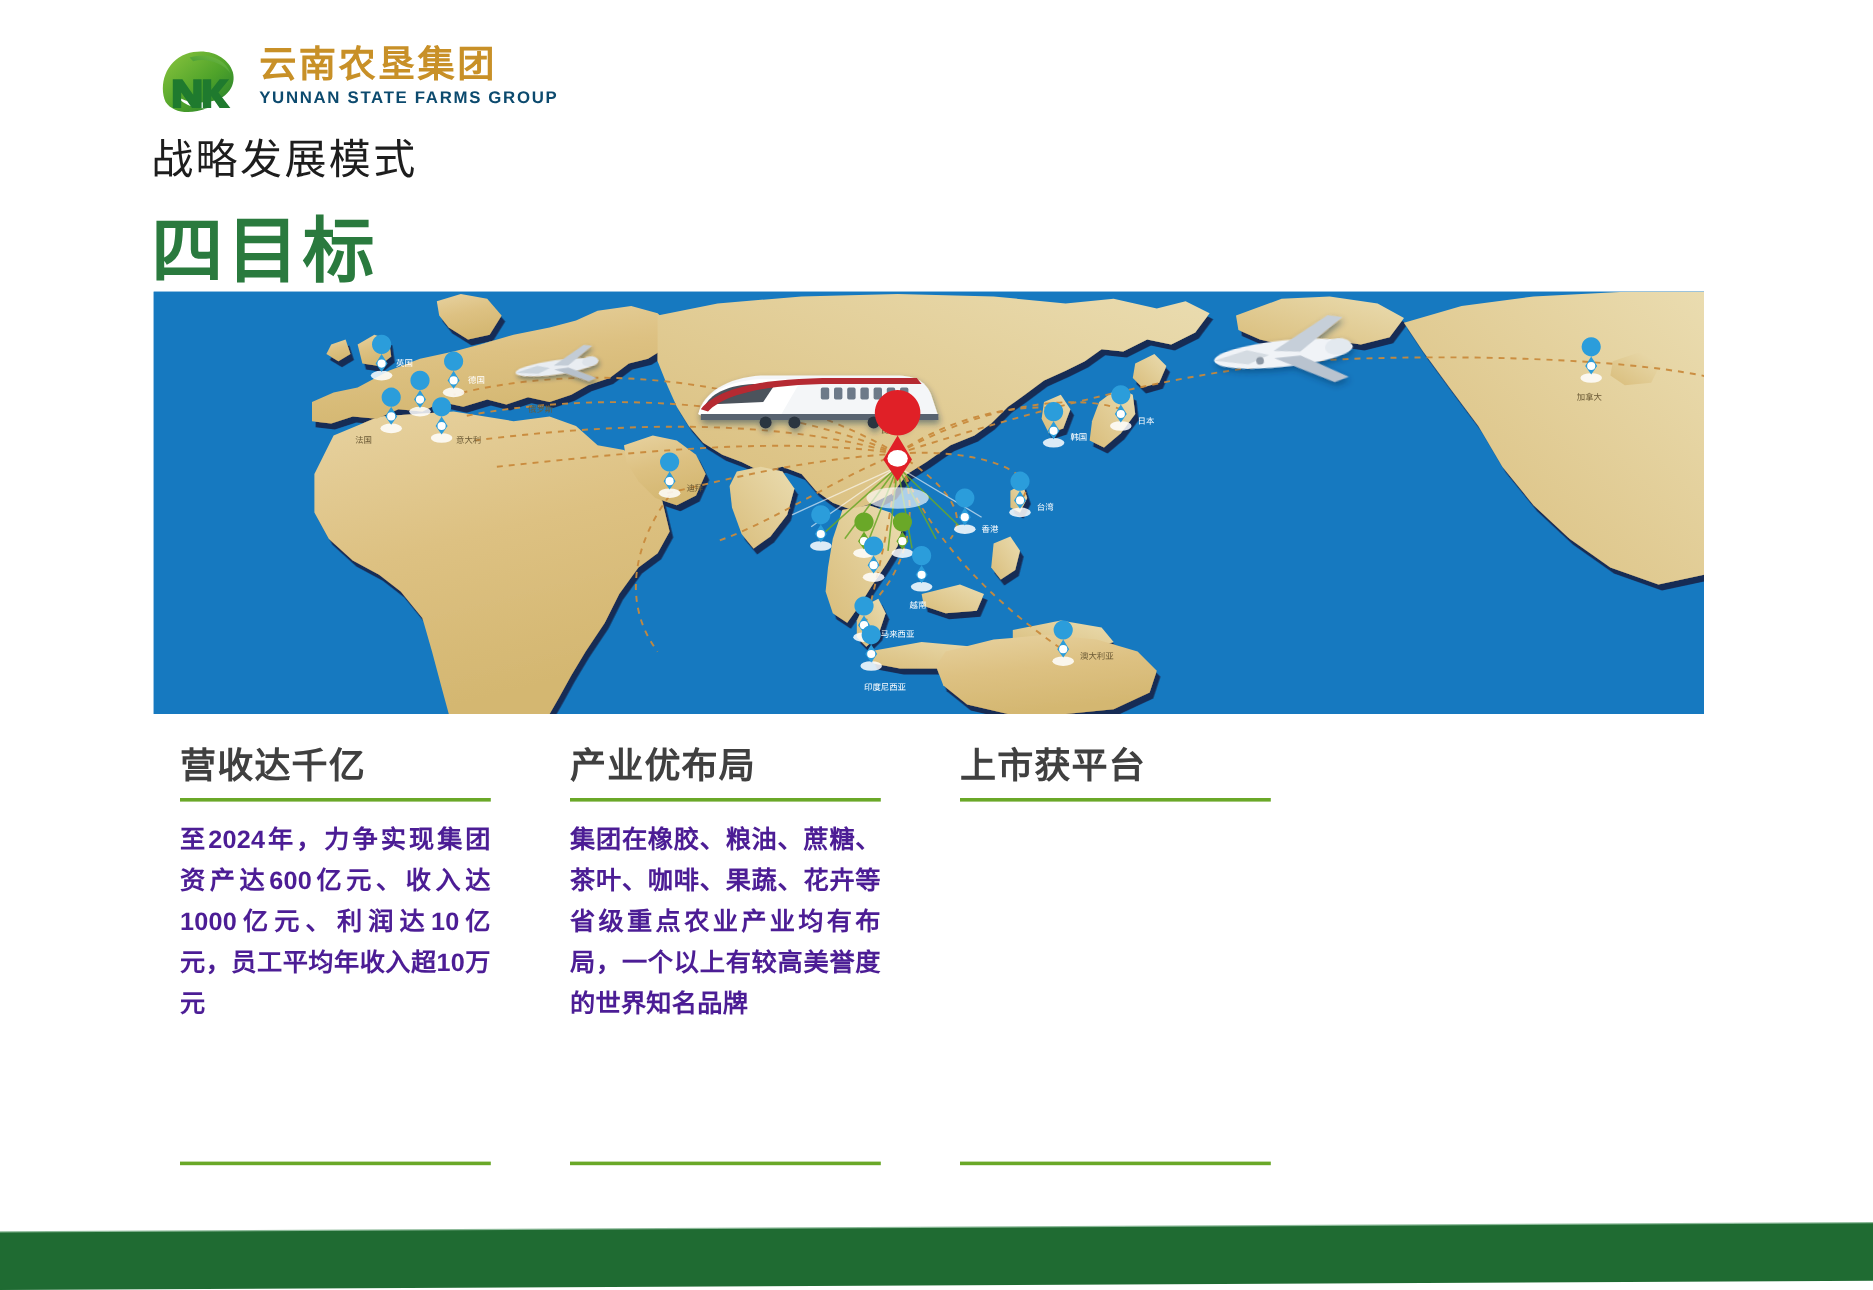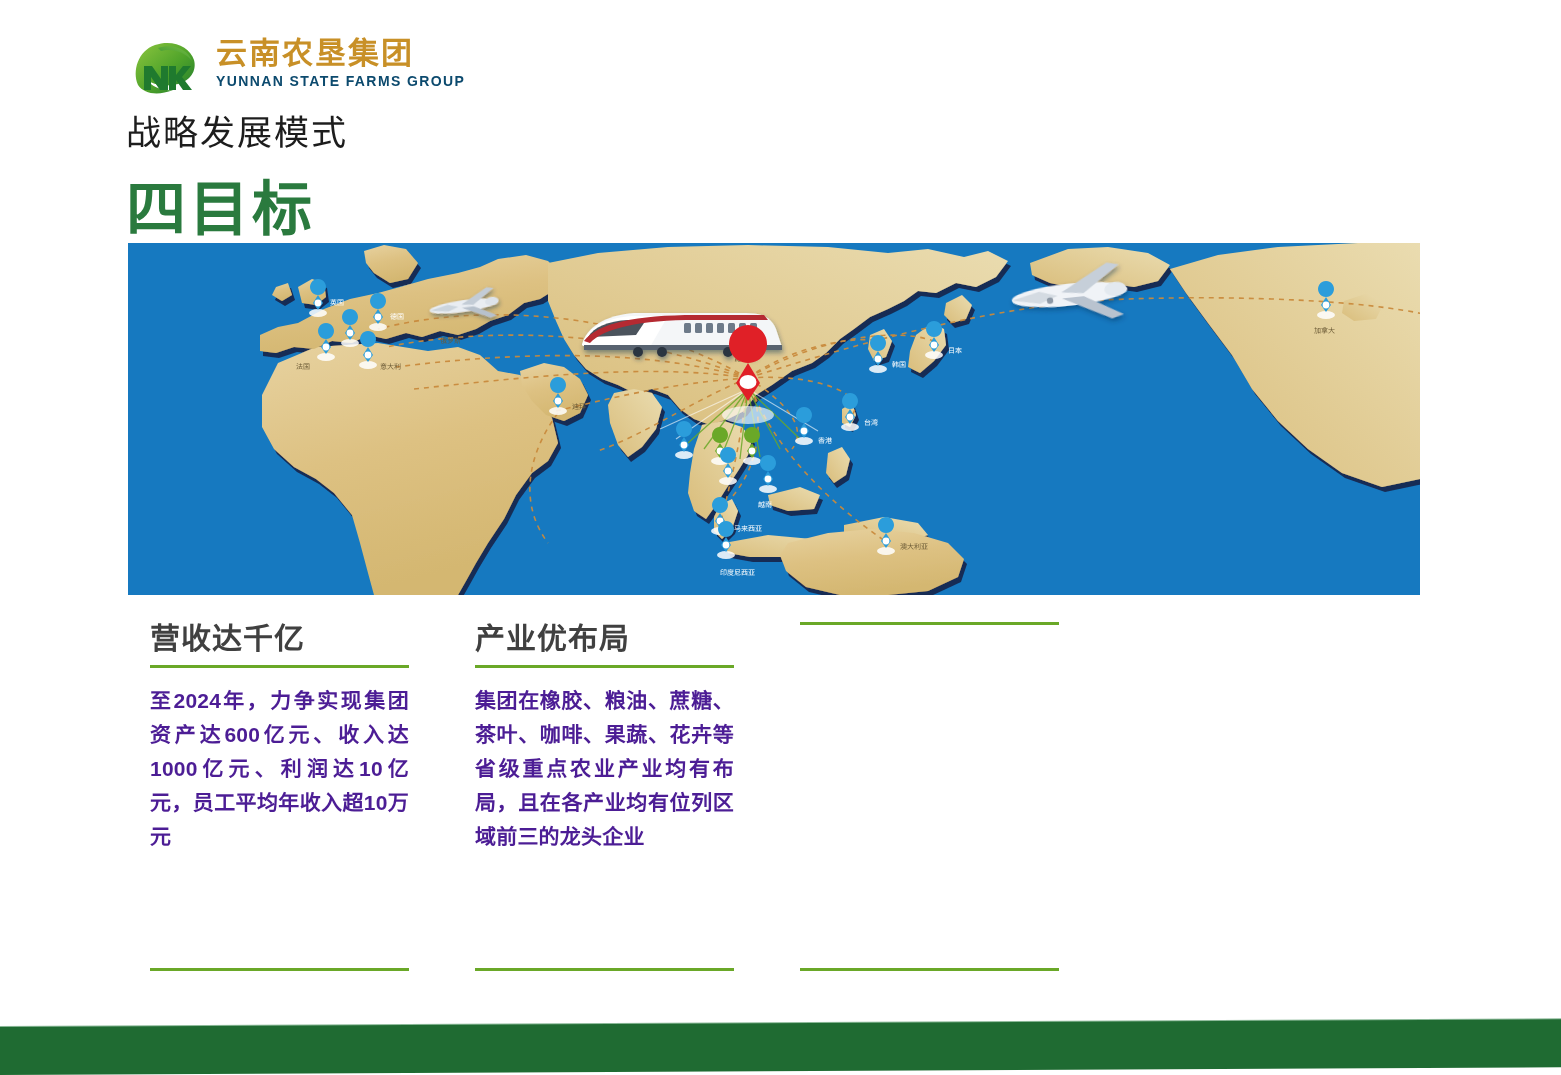--- a/index.html
+++ b/index.html
@@ -497,6 +497,7 @@
 
 
     <div class="col">
+      <div class="col-title">上市获平台</div>
       <div class="col-rule"></div>
       <div class="col-footrule"></div>
     </div>

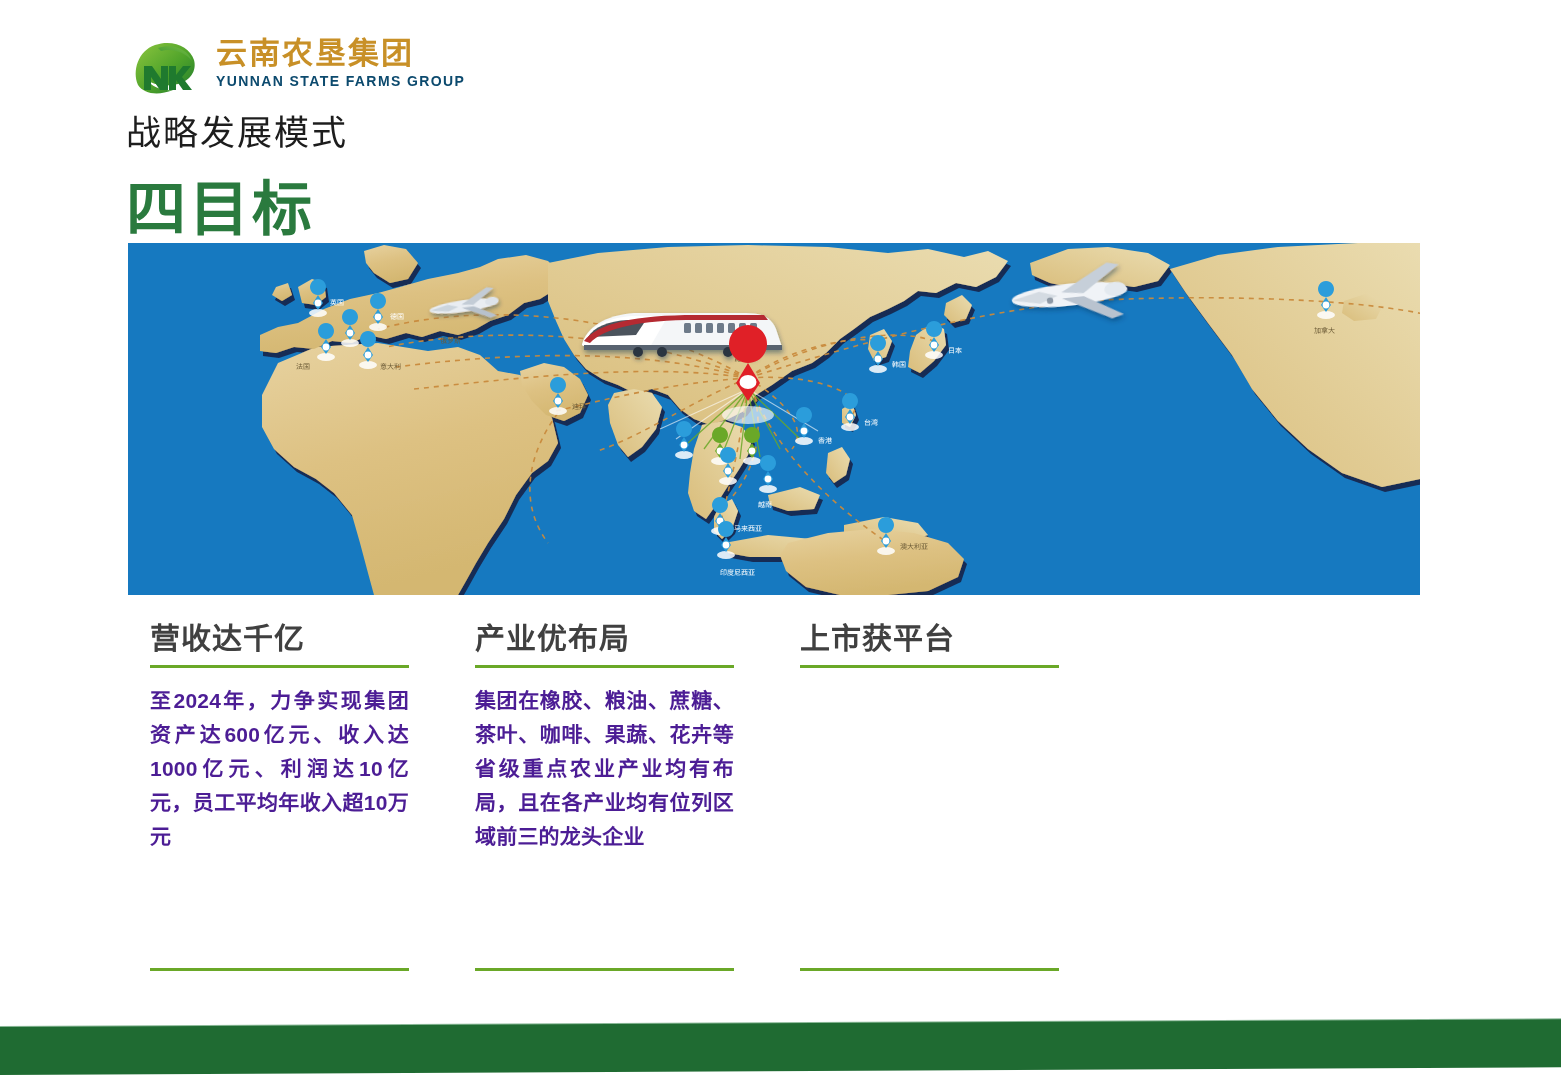--- a/index.html
+++ b/index.html
@@ -491,7 +491,7 @@
     <div class="col">
       <div class="col-title">产业优布局</div>
       <div class="col-rule"></div>
-      <div class="col-body">集团在橡胶、粮油、蔗糖、茶叶、咖啡、果蔬、花卉等省级重点农业产业均有布局，且在各产业均有位列区域前三的龙头企业</div>
+      <div class="col-body">集团在橡胶、粮油、蔗糖、茶叶、咖啡、果蔬、花卉等省级重点农业产业均有布局，一个以上有较高美誉度的世界知名品牌</div>
       <div class="col-footrule"></div>
     </div>
 

